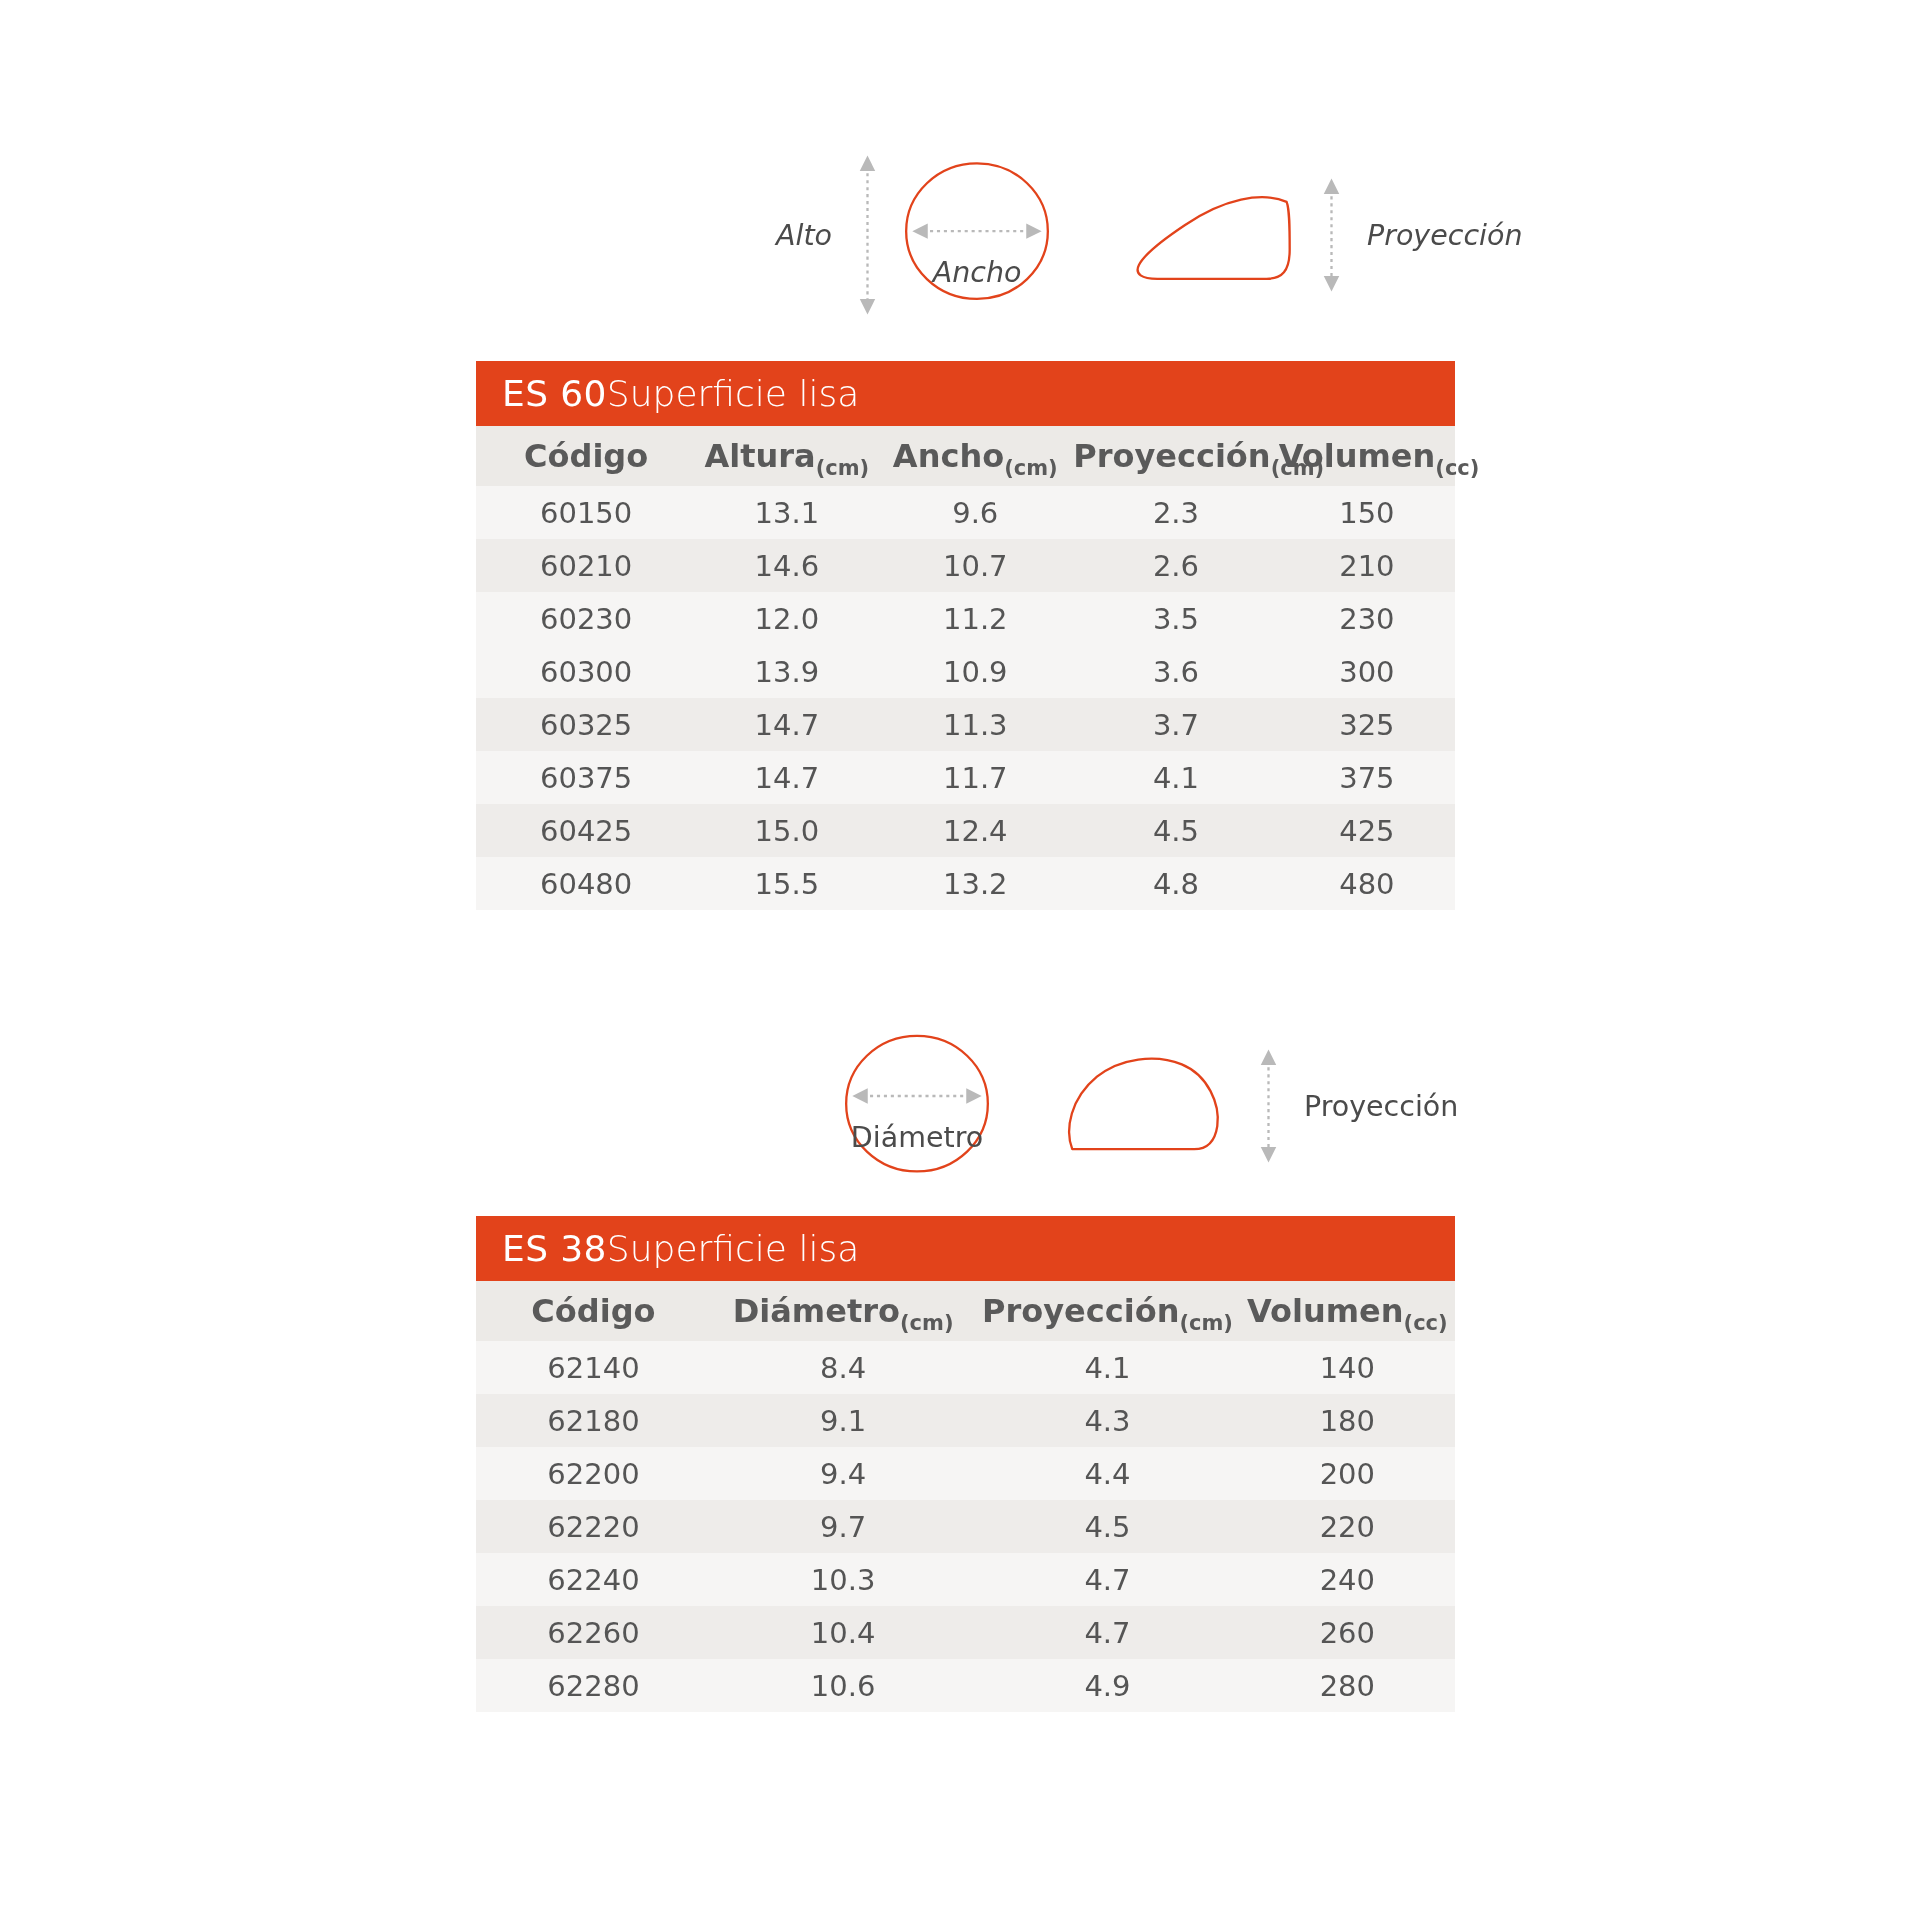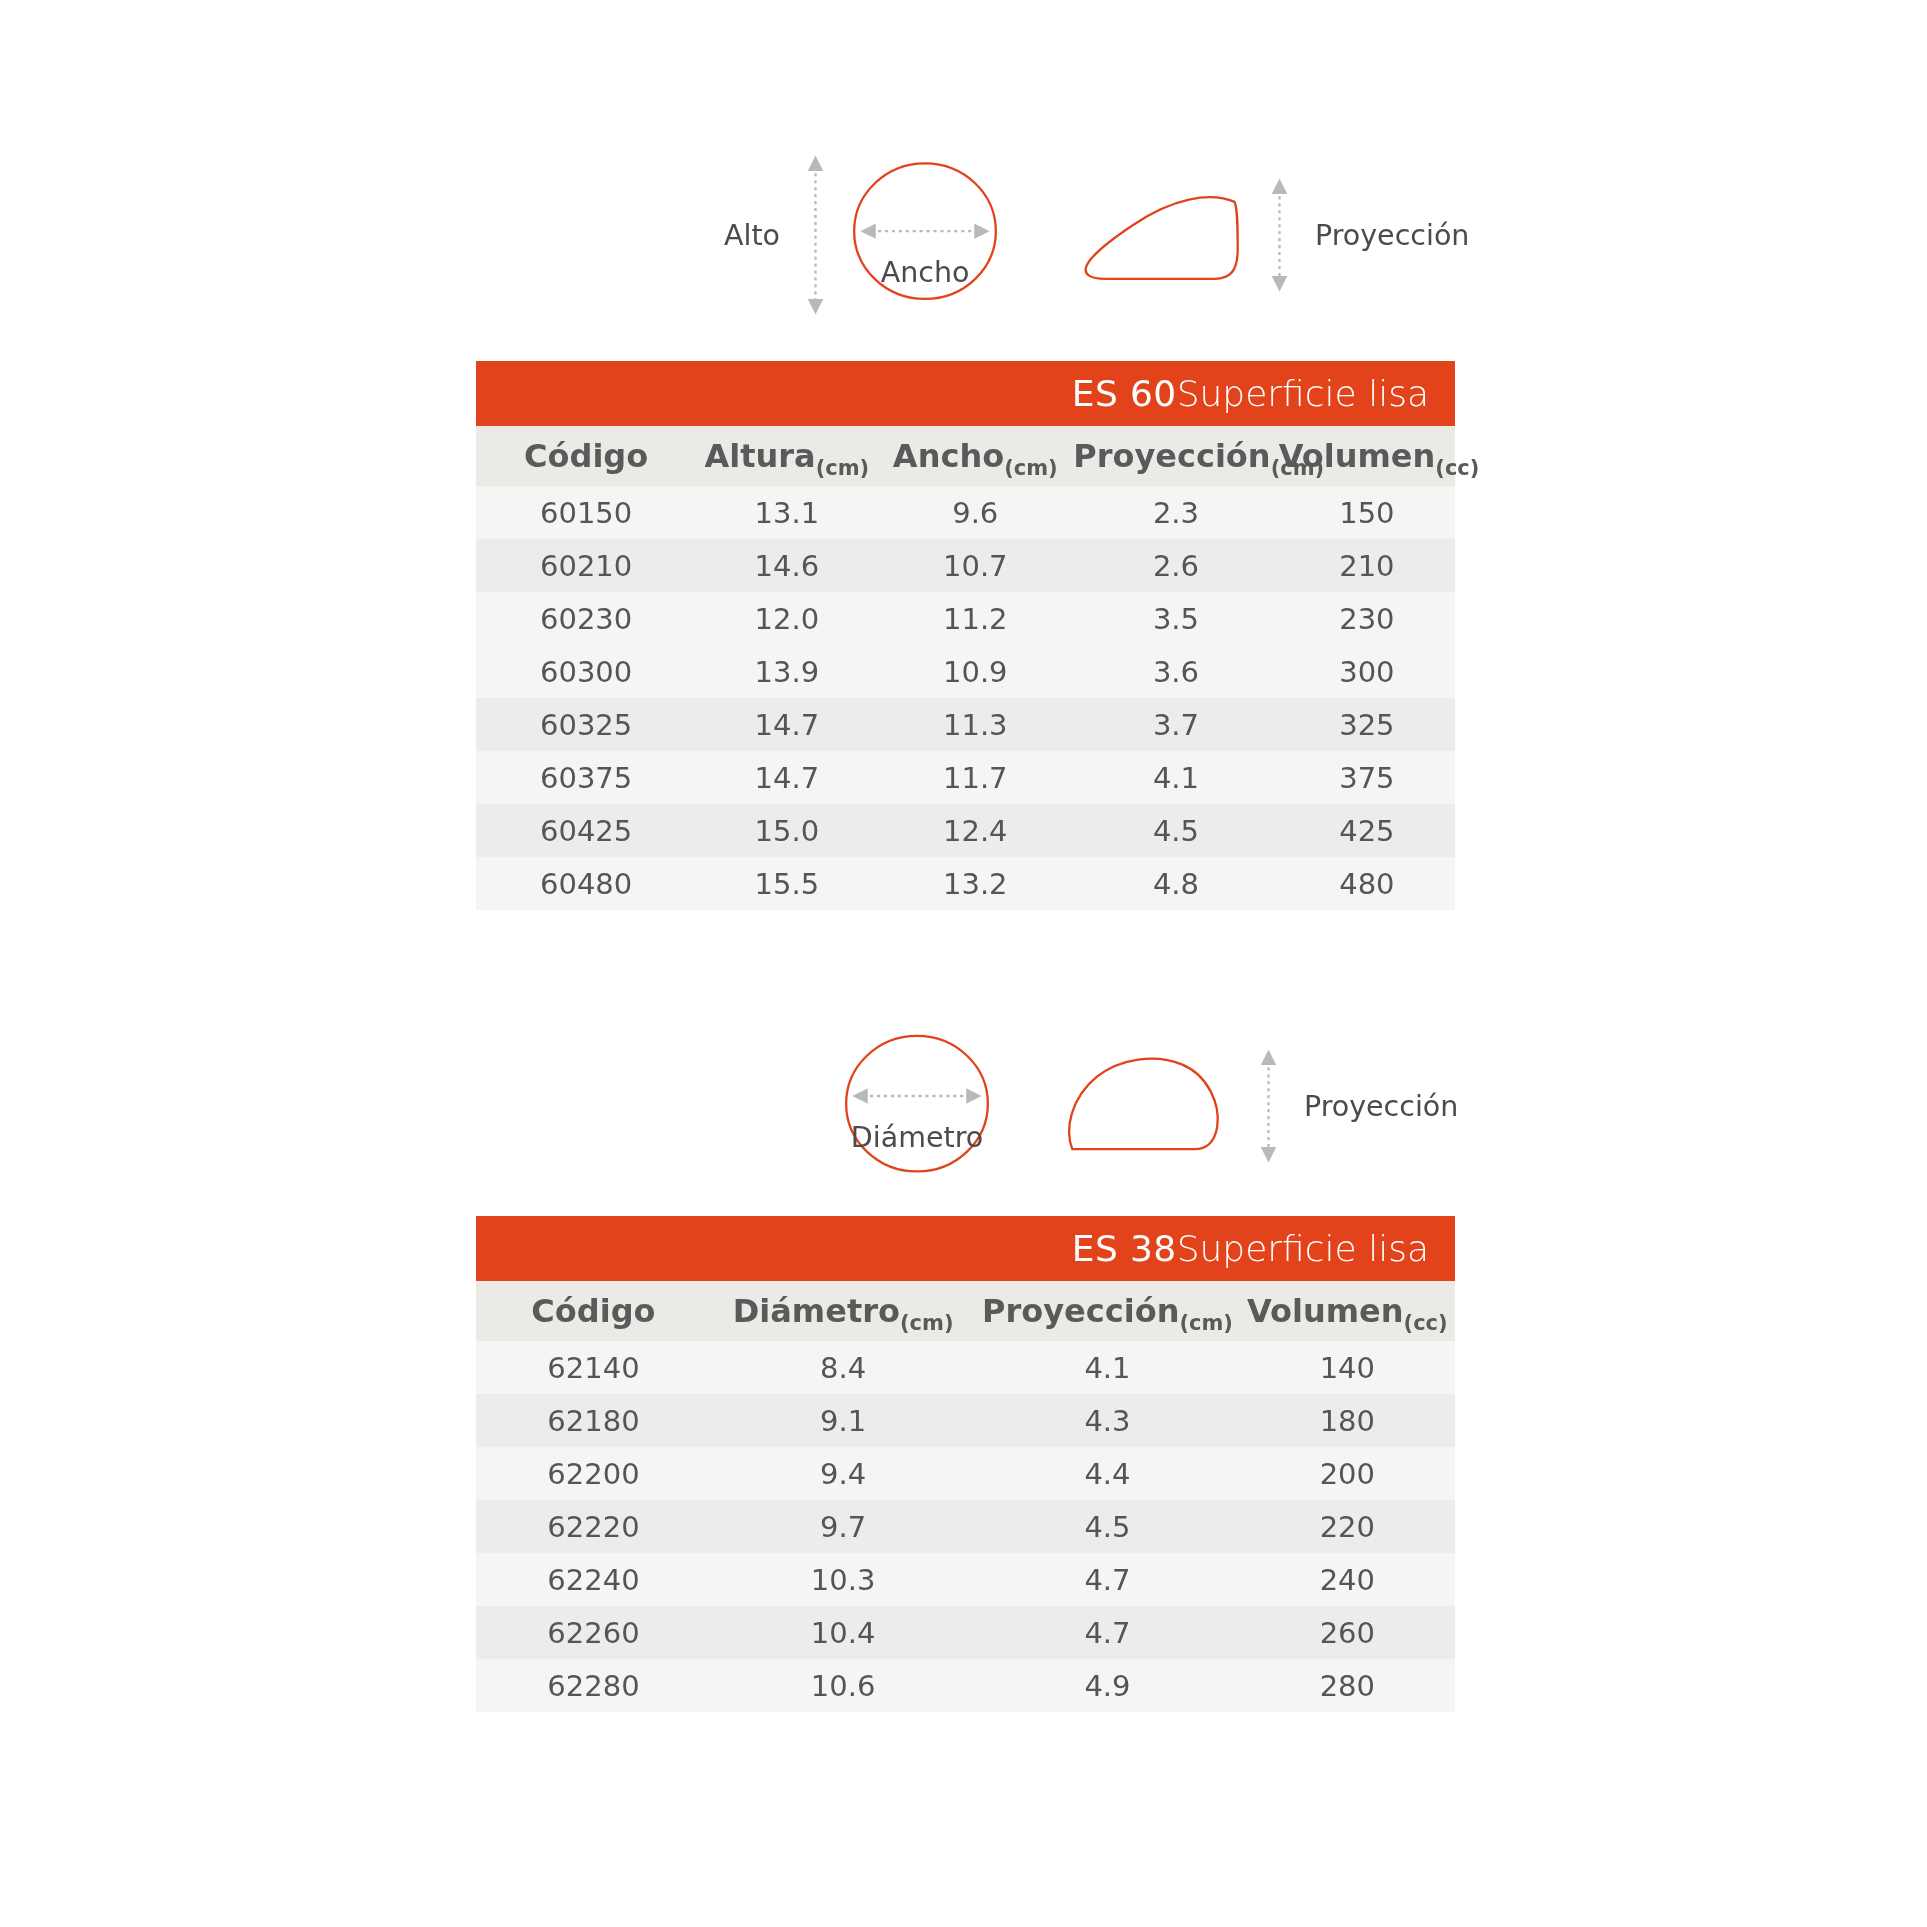--- a/index.html
+++ b/index.html
@@ -28,7 +28,7 @@
     display: flex;
     align-items: center;
   }
-  .diagram-1 { left: 724px; top: 154px; }
+  .diagram-1 { left: 776px; top: 154px; font-style: italic; }
   .diagram-2 { left: 840px; top: 1025px; }
 
   .dim-label {

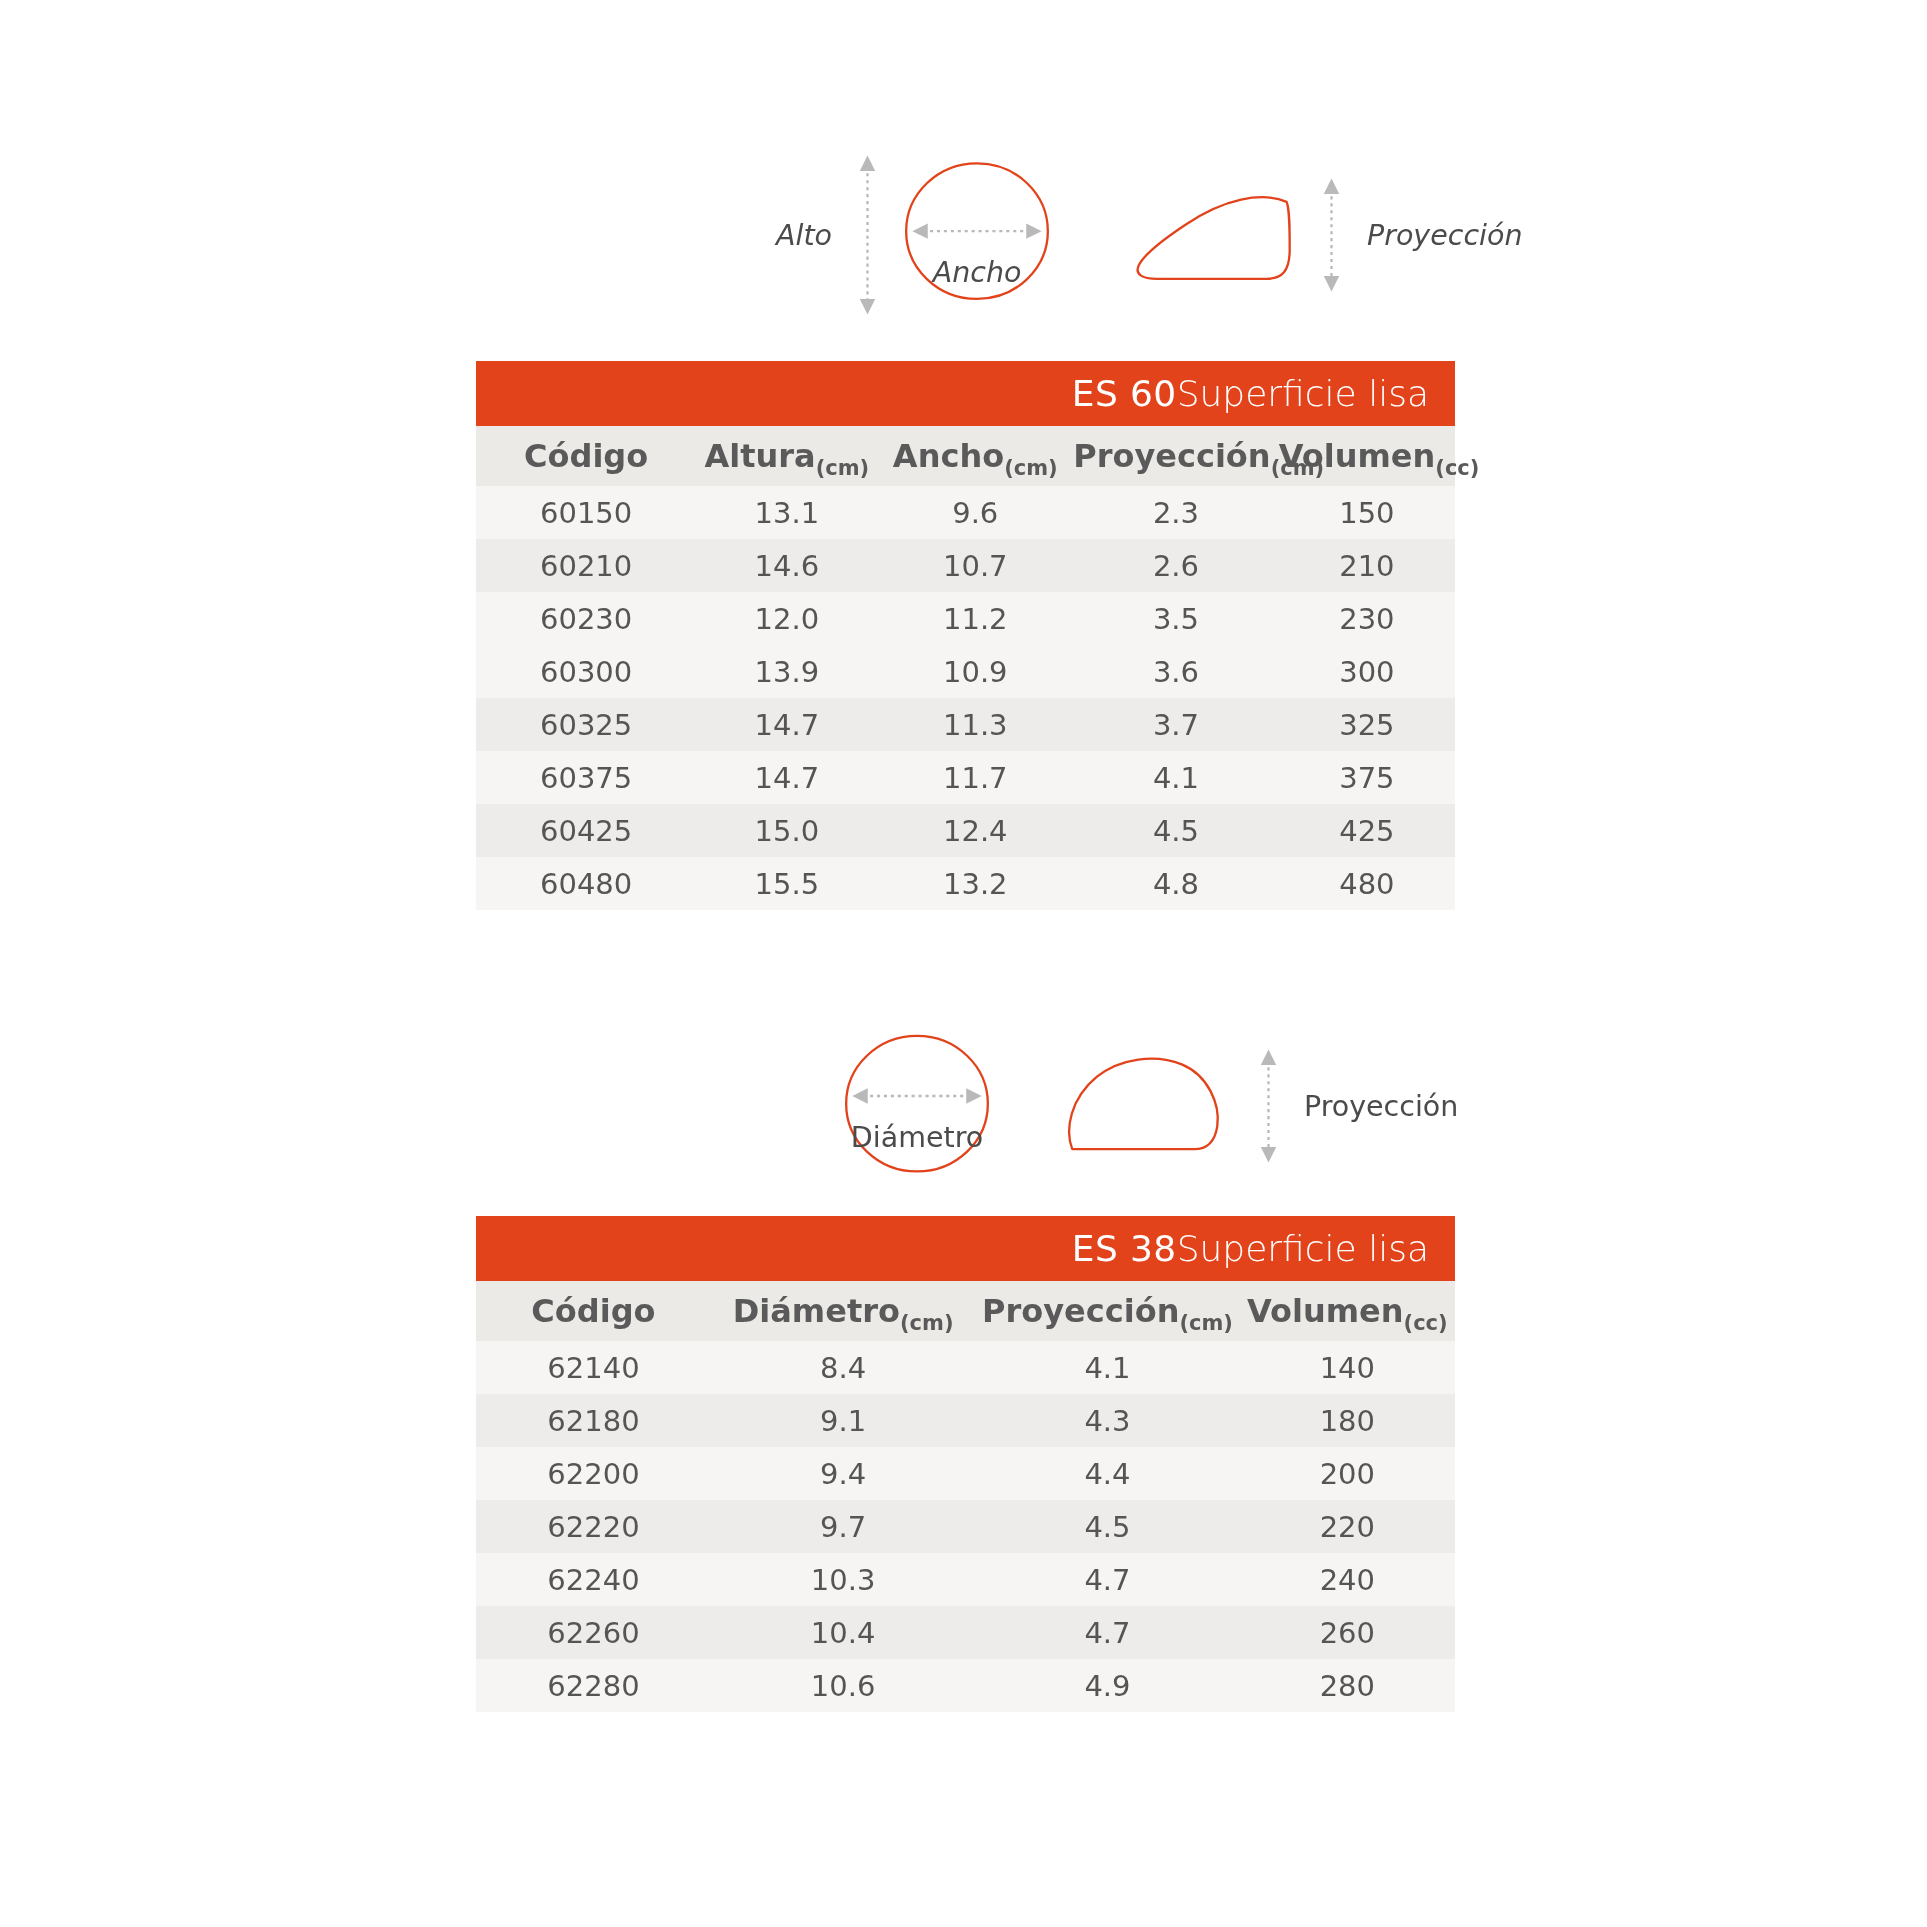--- a/index.html
+++ b/index.html
@@ -57,7 +57,7 @@
     height: 65px;
     display: flex;
     align-items: center;
-    justify-content: flex-end;
+    justify-content: flex-start;
     padding: 0 26px;
     box-sizing: border-box;
   }

